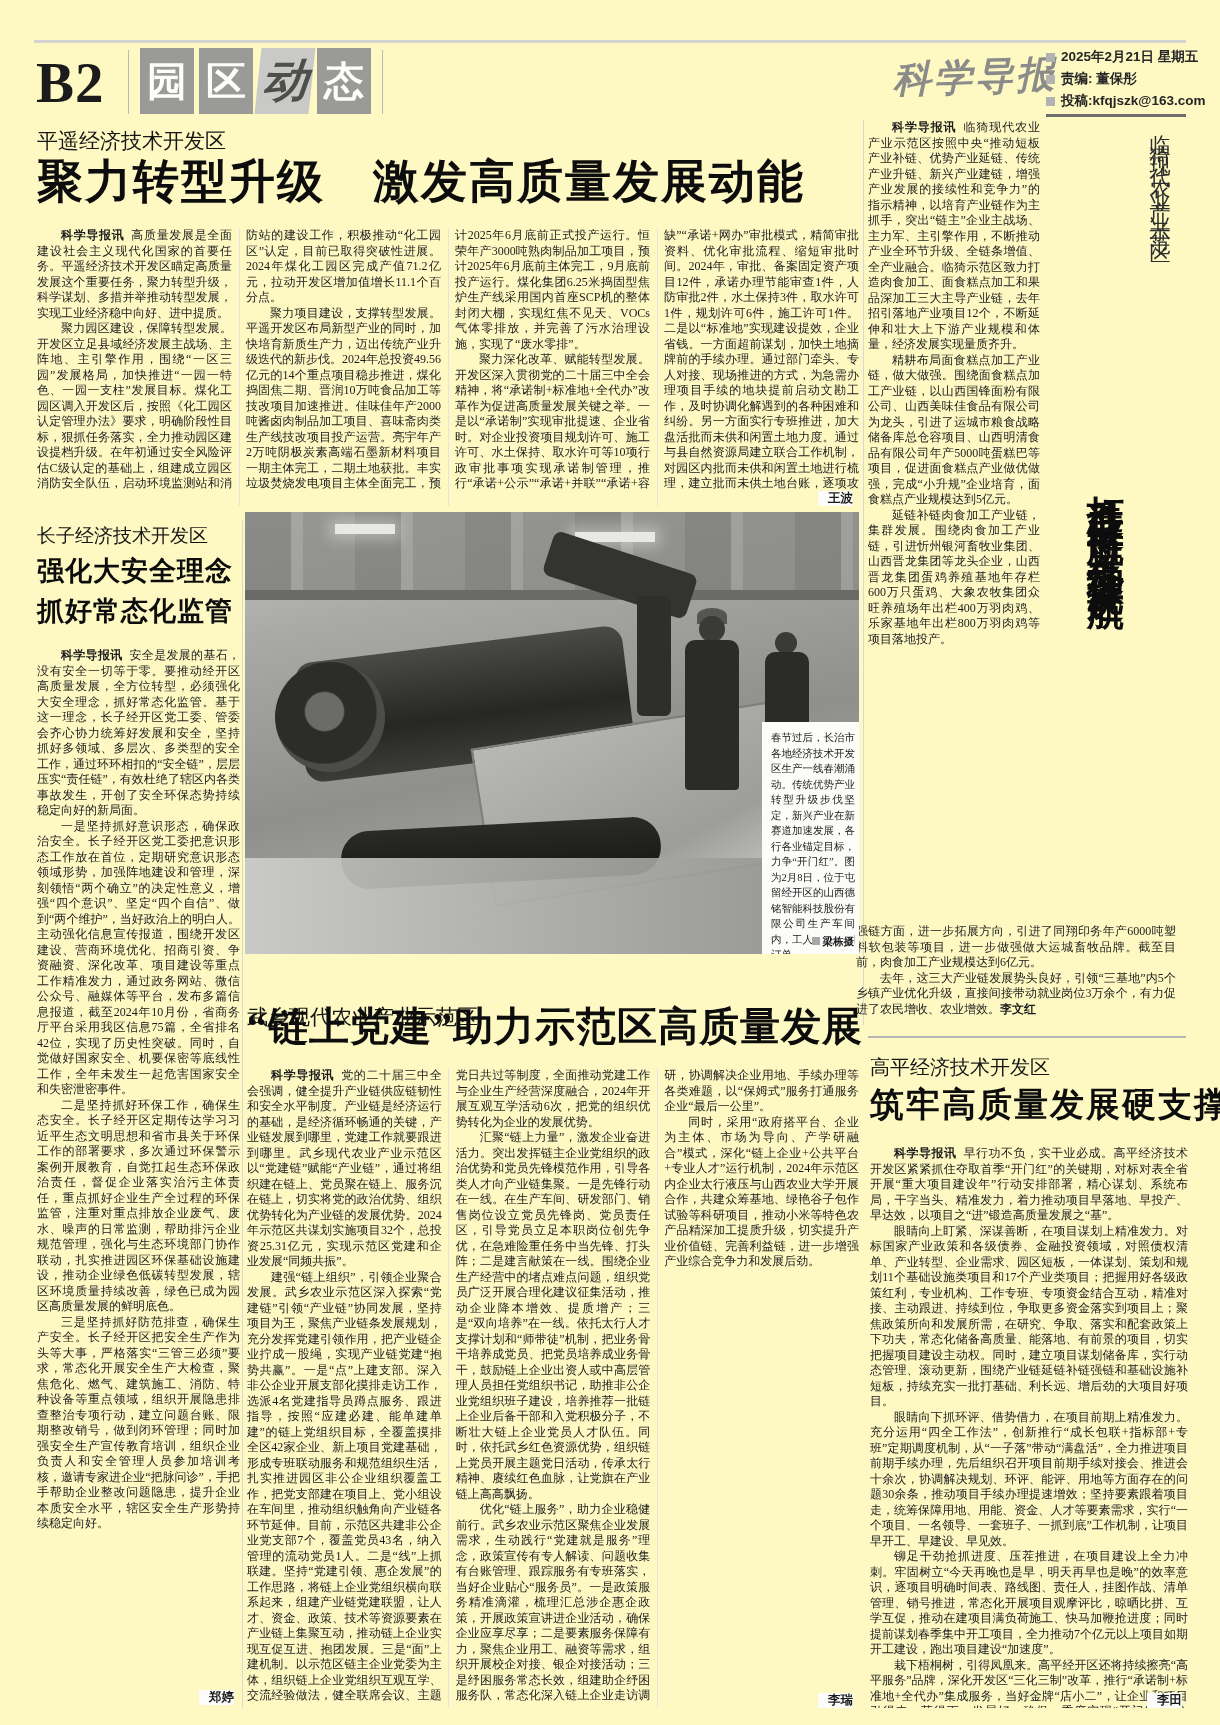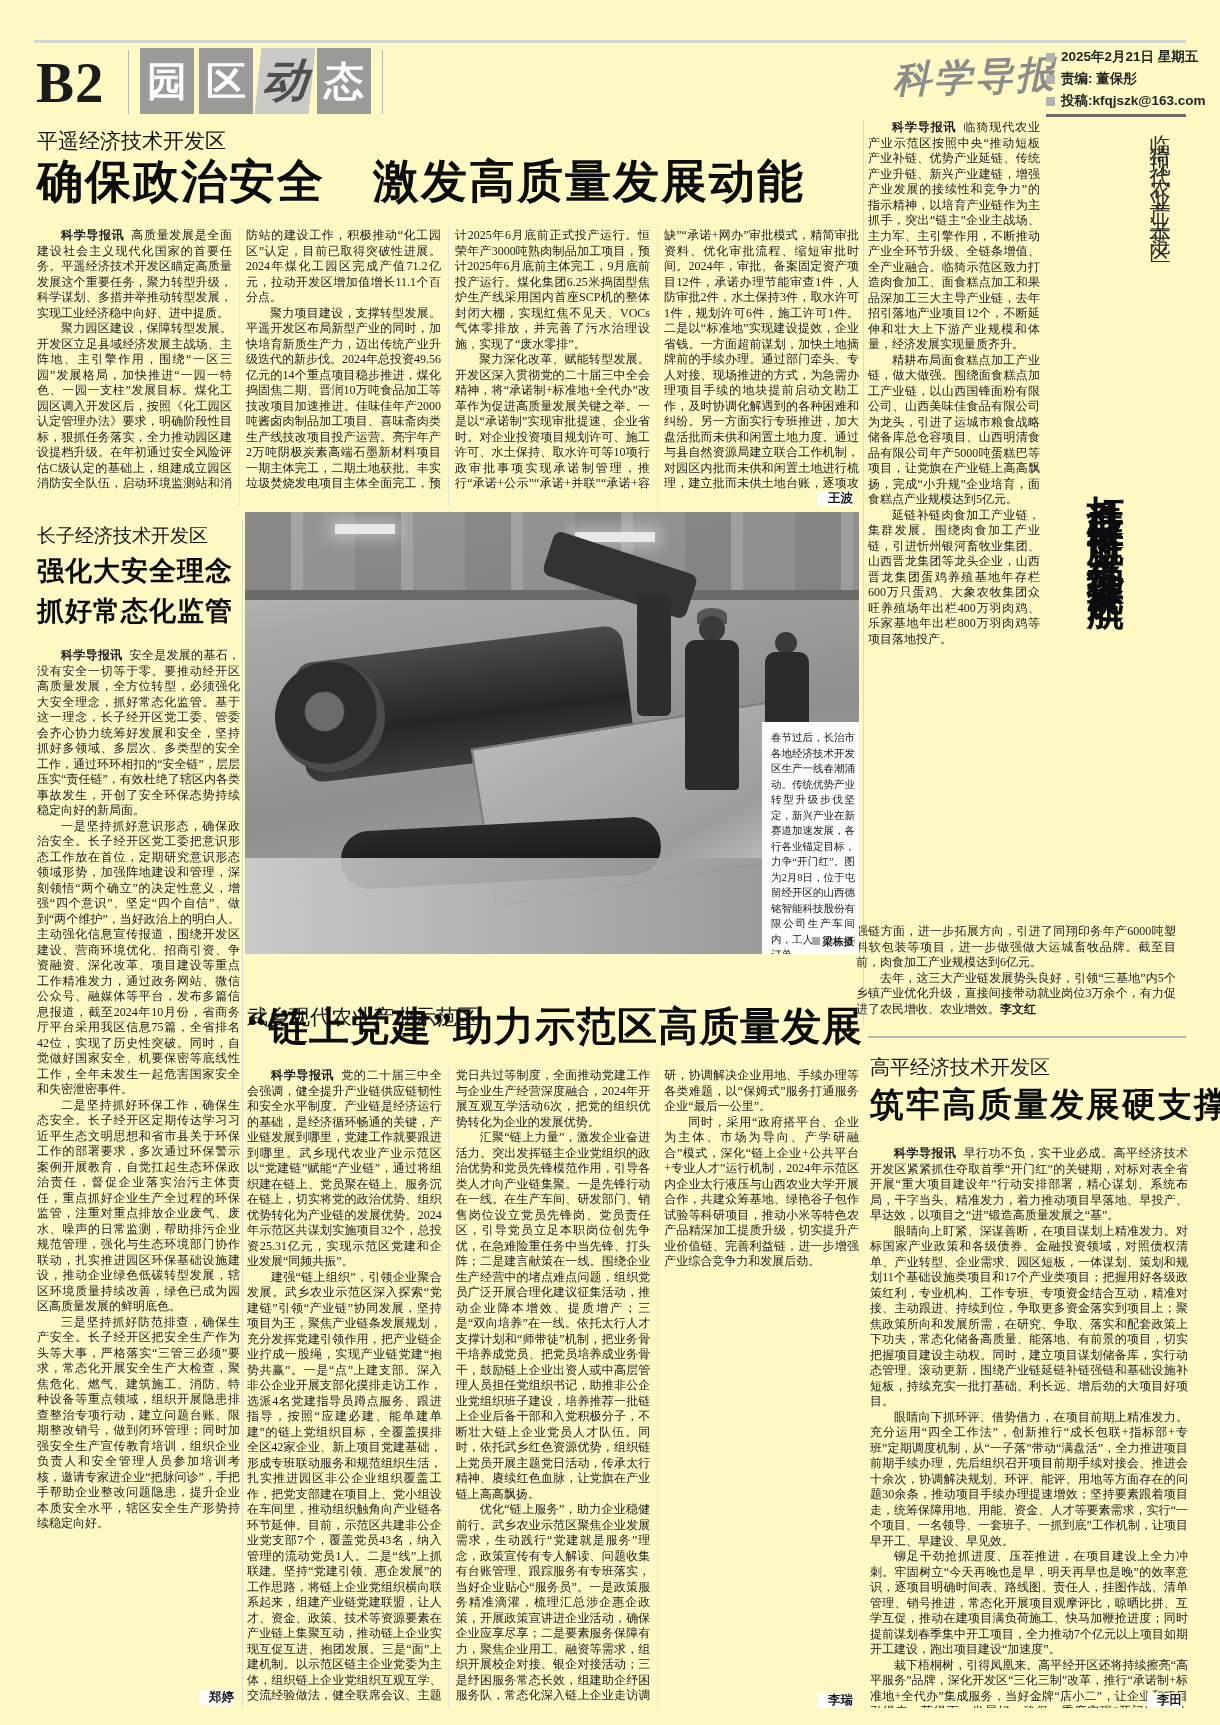--- a/index.html
+++ b/index.html
@@ -164,7 +164,7 @@
 
   <section>
     <div class="kicker py-kicker">平遥经济技术开发区</div>
-    <h1 class="headline py-headline">确保政治安全　激发高质量发展动能</h1>
+    <h1 class="headline py-headline">聚力转型升级　激发高质量发展动能</h1>
     <div class="body py-body">
       <p><strong class="lead">科学导报讯</strong><span>高质量发展是全面建设社会主义现代化国家的首要任务。平遥经济技术开发区瞄定高质量发展这个重要任务，聚力转型升级，科学谋划、多措并举推动转型发展，实现工业经济稳中向好、进中提质。</span></p>
       <p>聚力园区建设，保障转型发展。开发区立足县域经济发展主战场、主阵地、主引擎作用，围绕“一区三园”发展格局，加快推进“一园一特色、一园一支柱”发展目标。煤化工园区调入开发区后，按照《化工园区认定管理办法》要求，明确阶段性目标，狠抓任务落实，全力推动园区建设提档升级。在年初通过安全风险评估C级认定的基础上，组建成立园区消防安全队伍，启动环境监测站和消防站的建设工作，积极推动“化工园区”认定，目前已取得突破性进展。2024年煤化工园区完成产值71.2亿元，拉动开发区增加值增长11.1个百分点。</p>

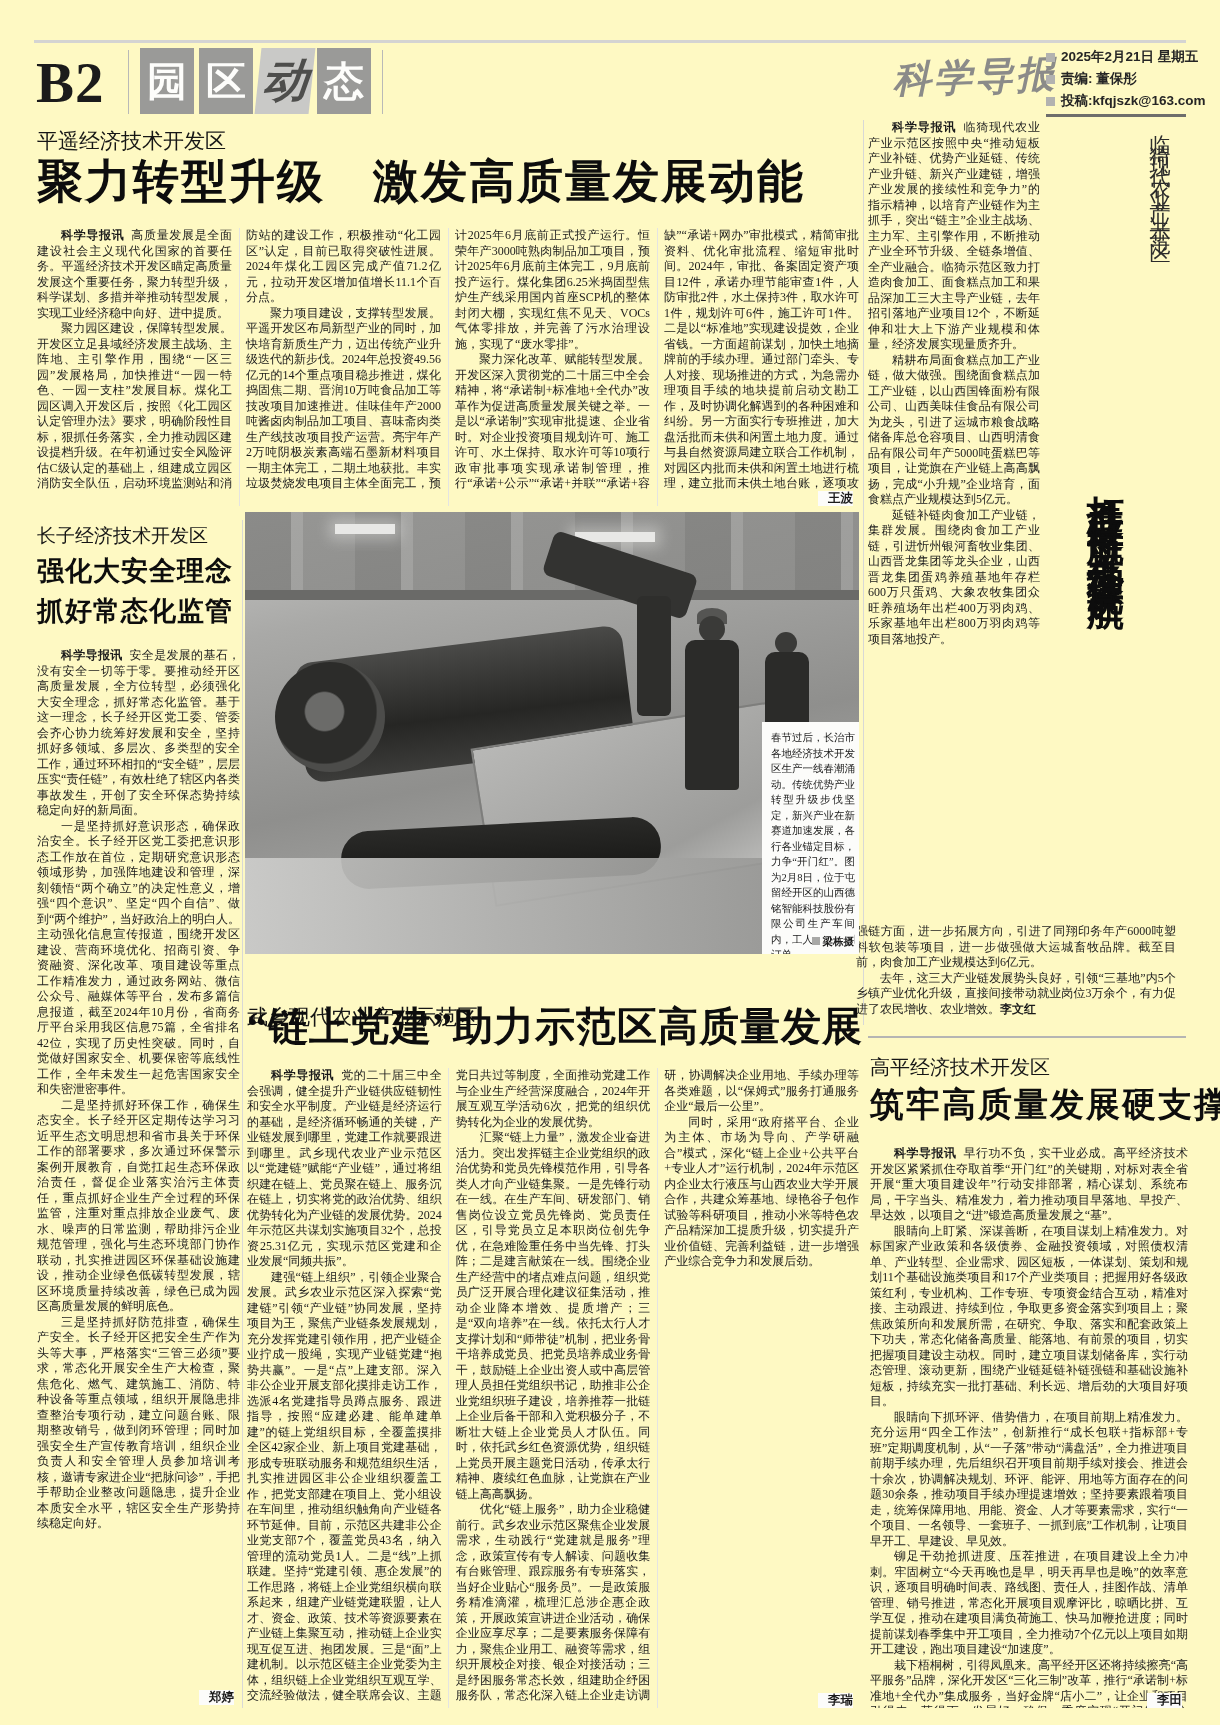--- a/index.html
+++ b/index.html
@@ -192,7 +192,7 @@
   <section>
     <div class="body ly-body">
       <p><strong class="lead">科学导报讯</strong><span>临猗现代农业产业示范区按照中央“推动短板产业补链、优势产业延链、传统产业升链、新兴产业建链，增强产业发展的接续性和竞争力”的指示精神，以培育产业链作为主抓手，突出“链主”企业主战场、主力军、主引擎作用，不断推动产业全环节升级、全链条增值、全产业融合。临猗示范区致力打造肉食加工、面食糕点加工和果品深加工三大主导产业链，去年招引落地产业项目12个，不断延伸和壮大上下游产业规模和体量，经济发展实现量质齐升。</span></p>
-      <p>精耕布局面食糕点加工产业链，做大做强。围绕面食糕点加工产业链，以山西国锋面粉有限公司、山西美味佳食品有限公司为龙头，引进了运城市粮食战略储备库总仓容项目、山西明清食品有限公司年产5000吨蛋糕巴等项目，让党旗在产业链上高高飘扬，完成“小升规”企业培育，面食糕点产业规模达到5亿元。</p>
+      <p>精耕布局面食糕点加工产业链，做大做强。围绕面食糕点加工产业链，以山西国锋面粉有限公司、山西美味佳食品有限公司为龙头，引进了运城市粮食战略储备库总仓容项目、山西明清食品有限公司年产5000吨蛋糕巴等项目，促进面食糕点产业做优做强，完成“小升规”企业培育，面食糕点产业规模达到5亿元。</p>
       <p>延链补链肉食加工产业链，集群发展。围绕肉食加工产业链，引进忻州银河畜牧业集团、山西晋龙集团等龙头企业，山西晋龙集团蛋鸡养殖基地年存栏600万只蛋鸡、大象农牧集团众旺养殖场年出栏400万羽肉鸡、乐家基地年出栏800万羽肉鸡等项目落地投产。</p>
     </div>
     <div class="ly-vhead">打造产业链『航母』 带动经济体『远航』</div>

